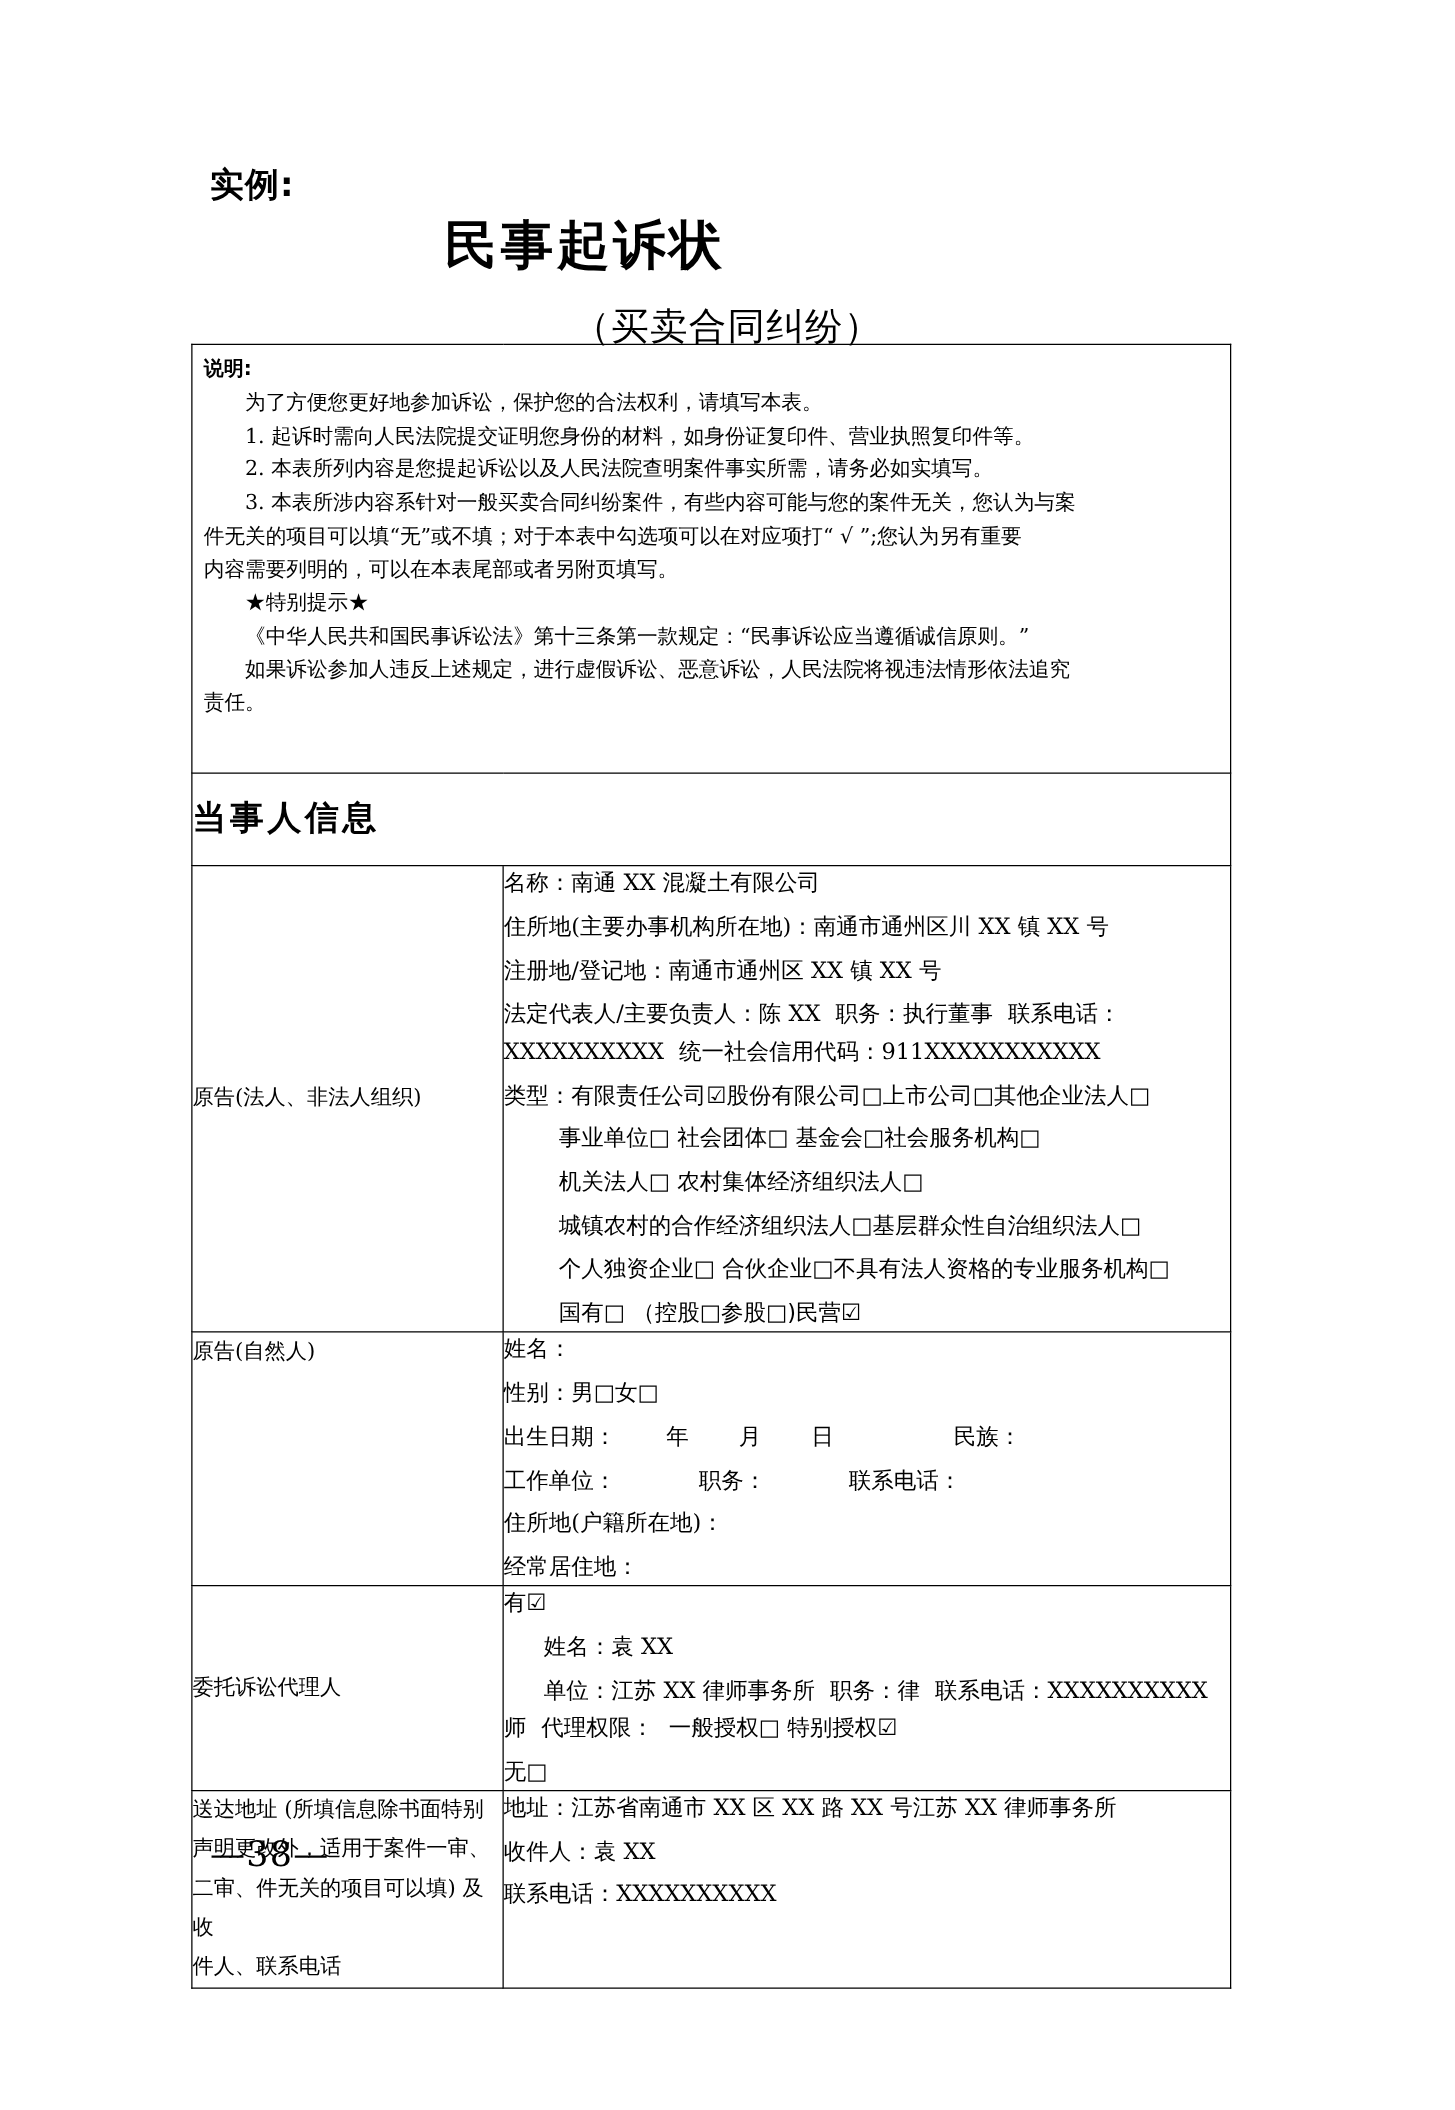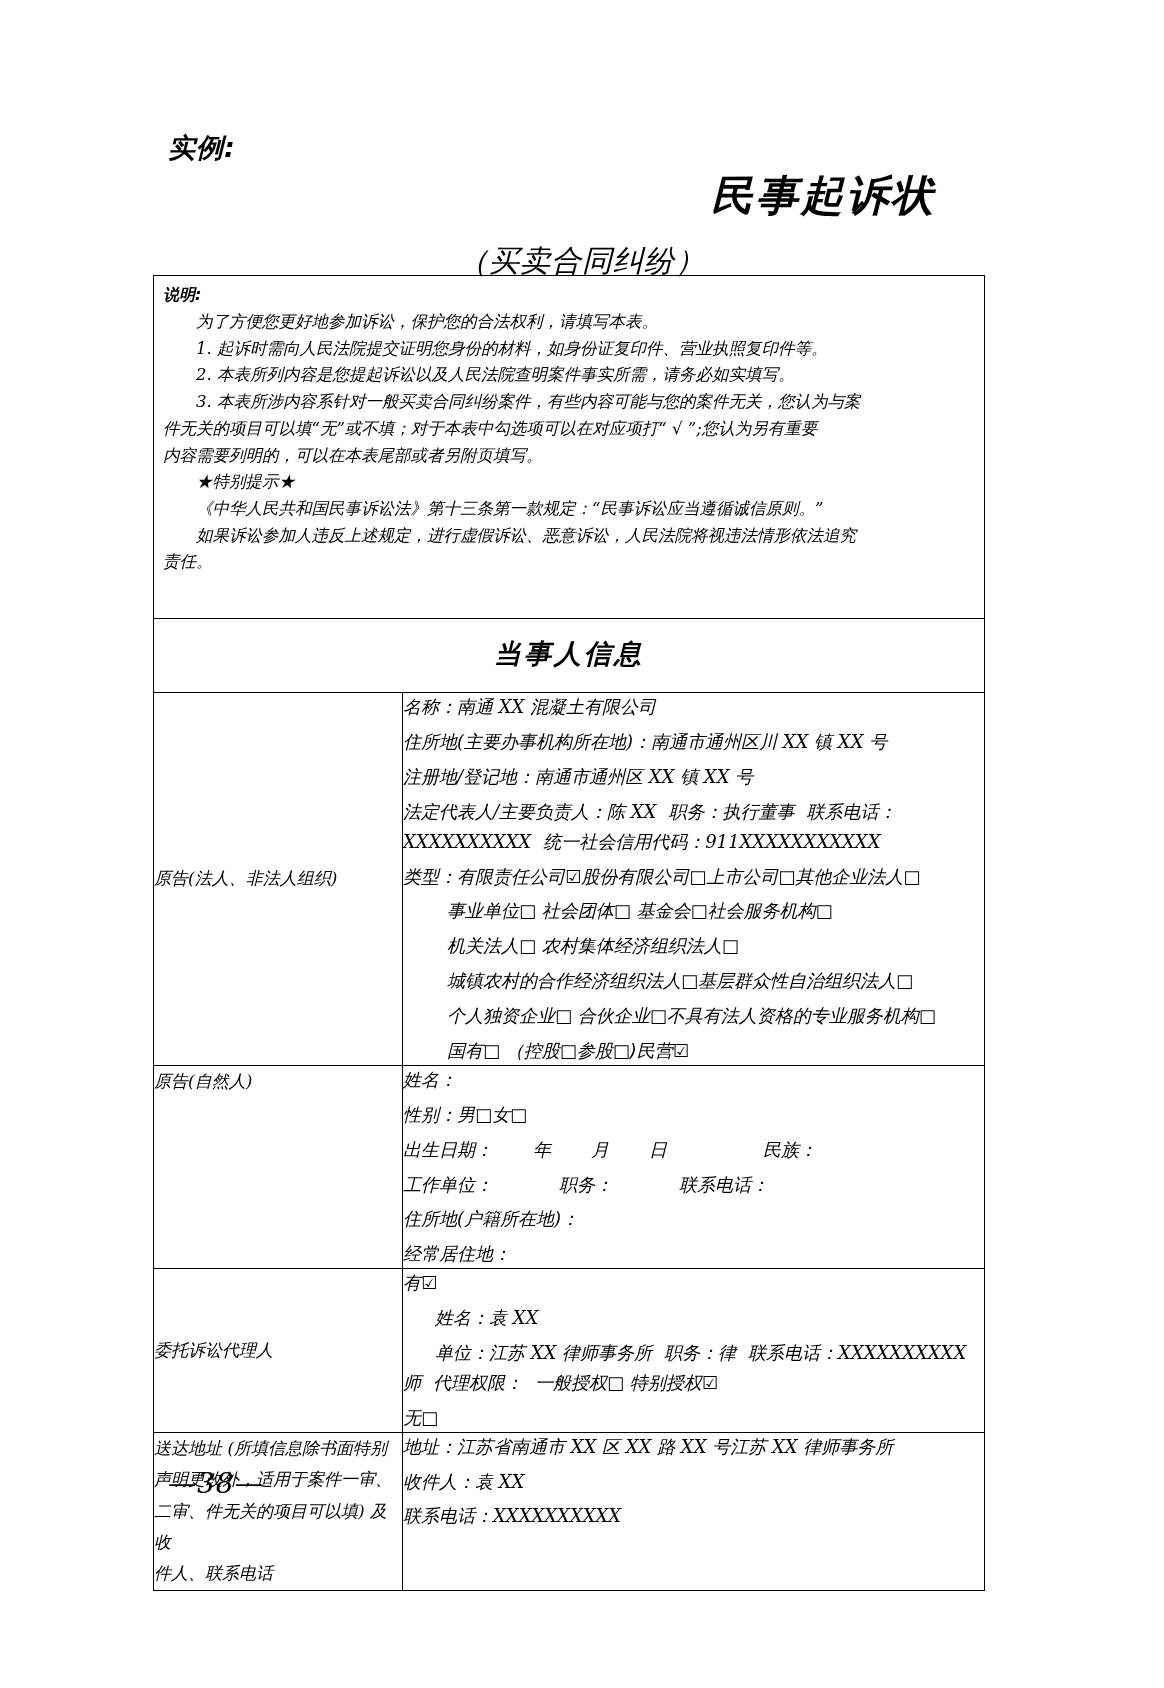--- a/index.html
+++ b/index.html
@@ -22,7 +22,6 @@
     height: 1688px;
     box-sizing: border-box;
     padding: 0;
-    font-style: italic;
   }
 
   

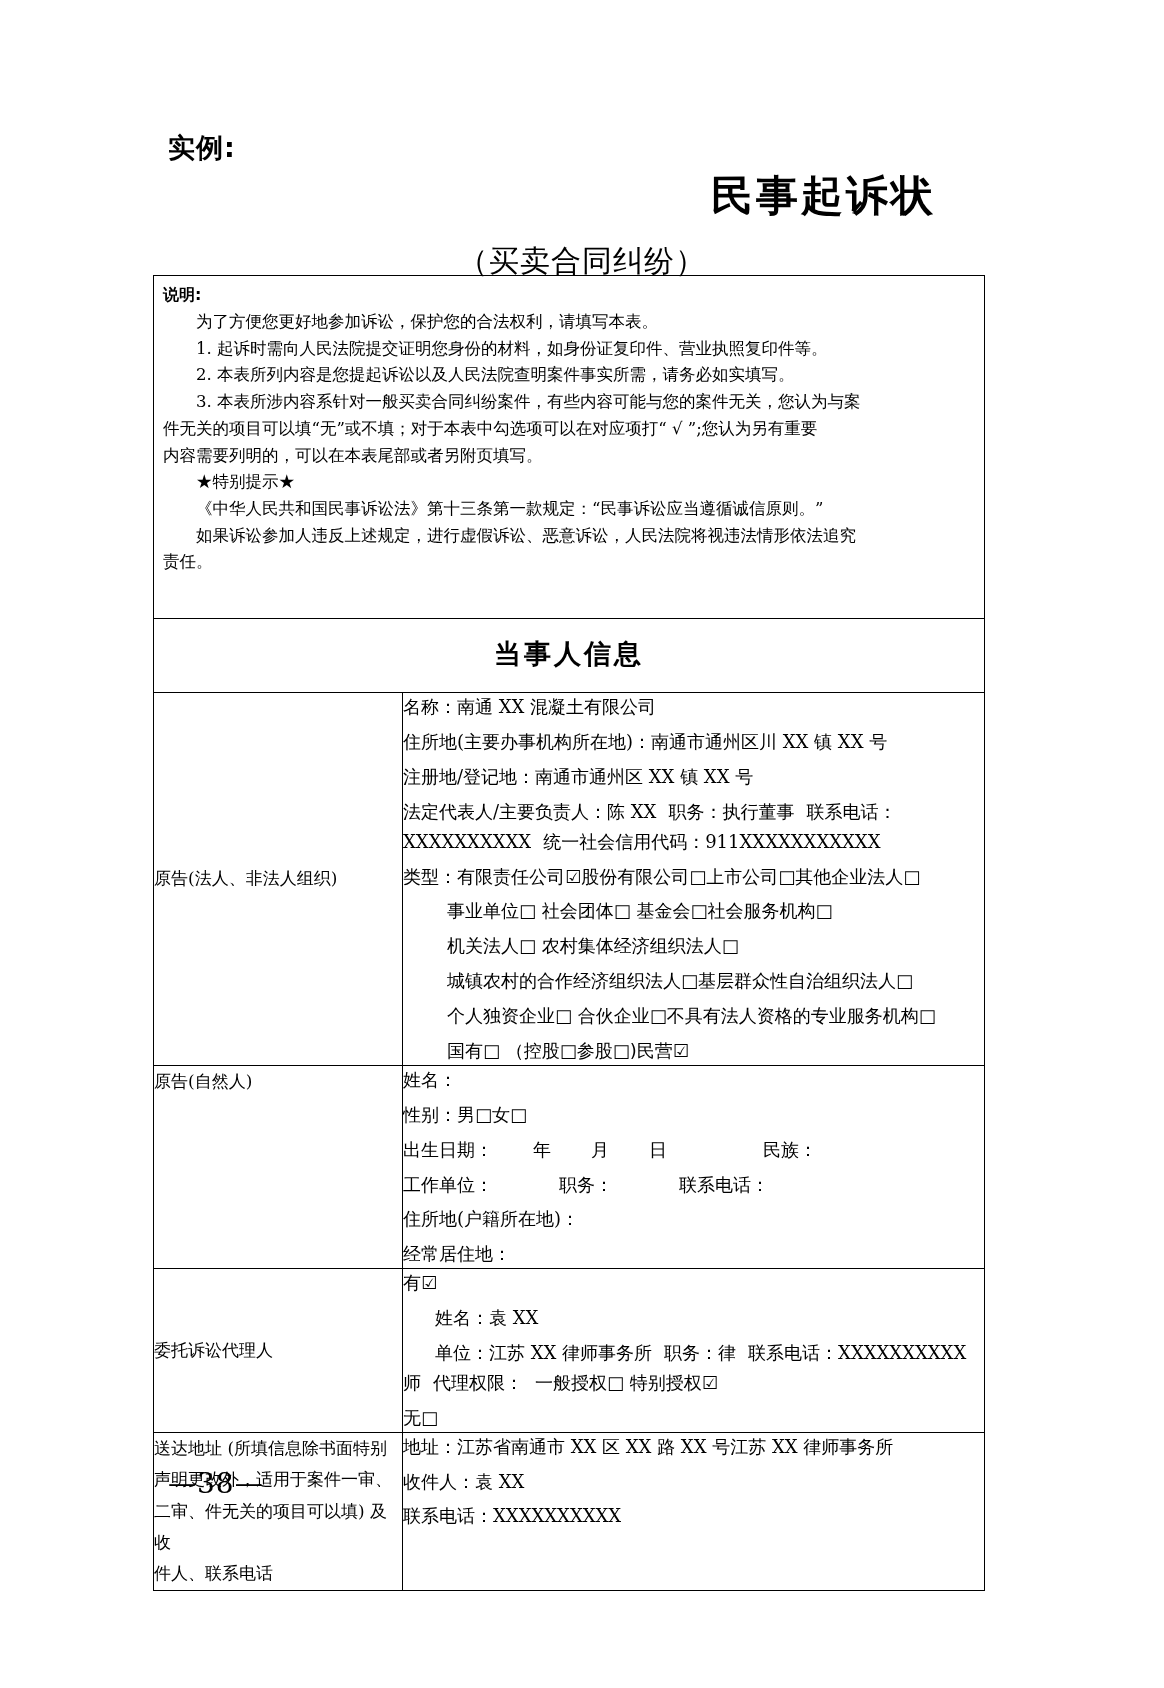--- a/index.html
+++ b/index.html
@@ -39,7 +39,7 @@
     left: 0;
     top: 168px;
     width: 936px;
-    text-align: right;
+    text-align: center;
     font-family: "DejaVu Sans", "Liberation Sans", sans-serif;
     font-weight: bold;
     font-size: 42px;

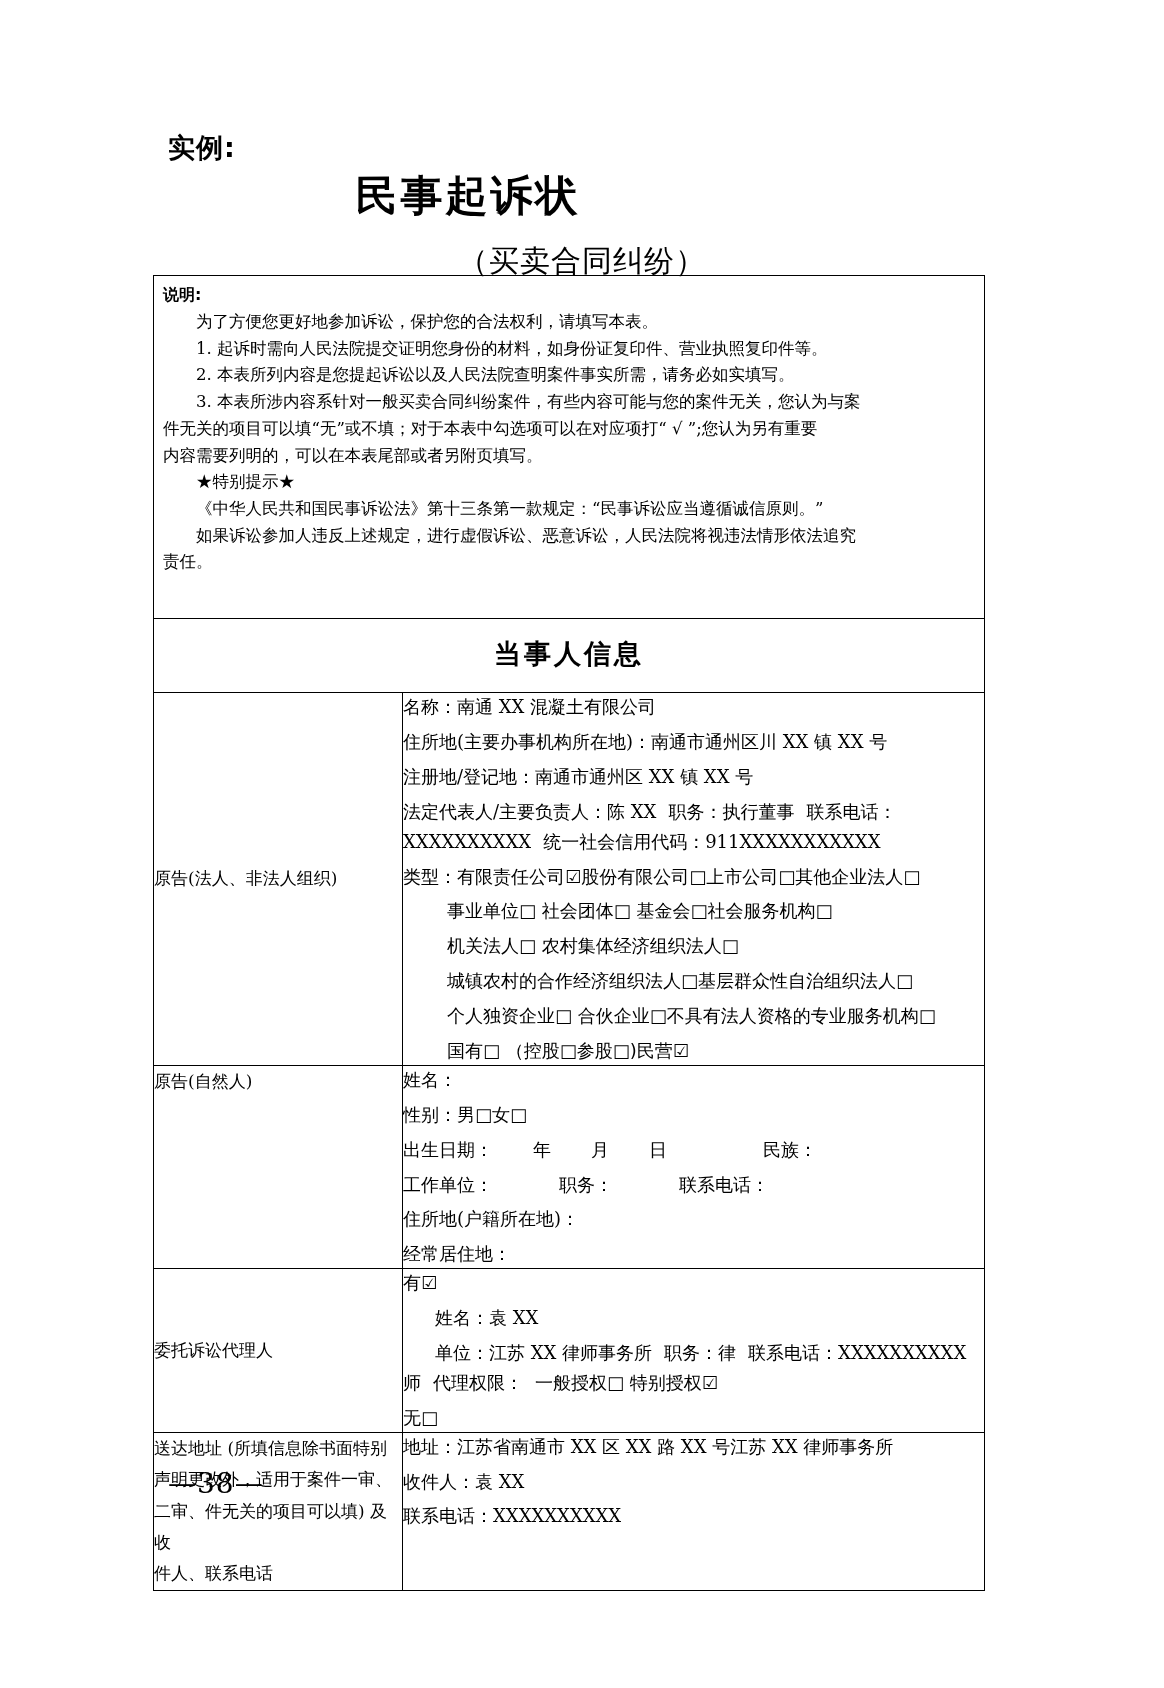--- a/index.html
+++ b/index.html
@@ -101,7 +101,6 @@
 
   
   .section-banner {
-    text-align: center;
     font-family: "DejaVu Sans", "Liberation Sans", sans-serif;
     font-weight: bold;
     font-size: 27px;

